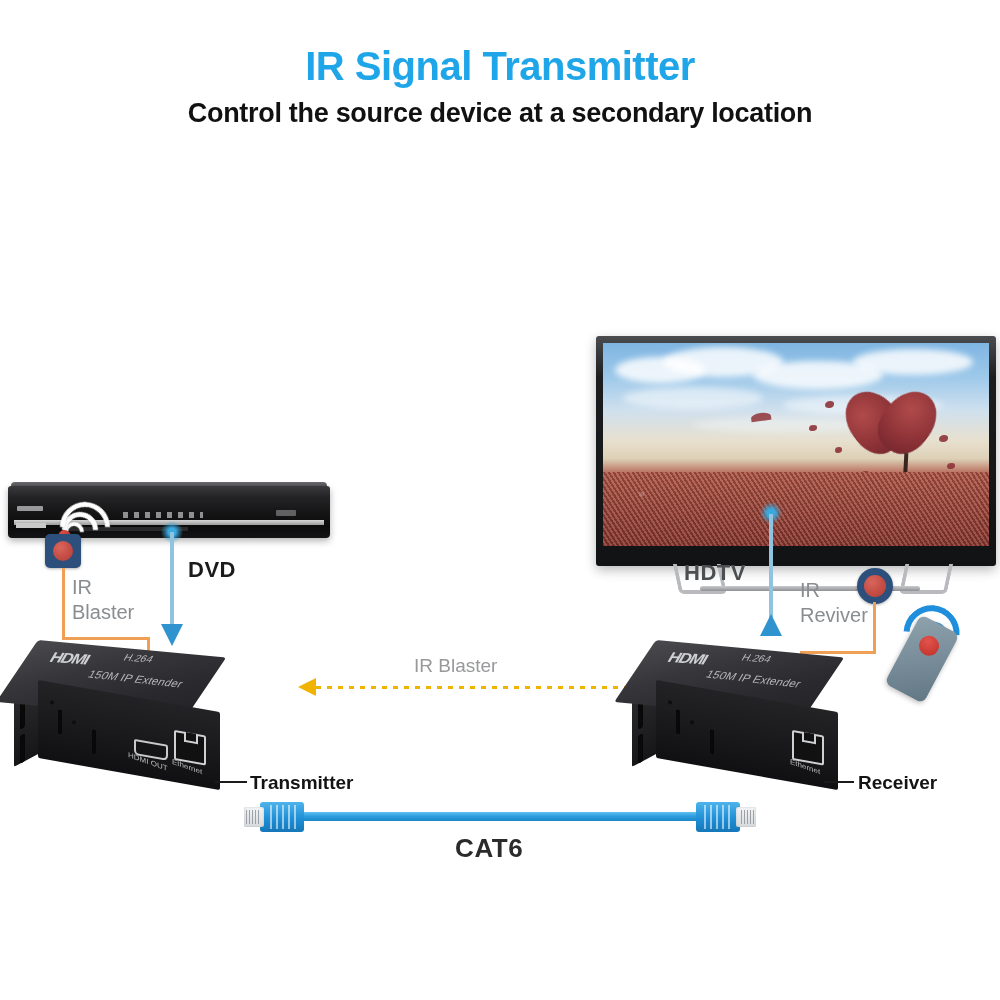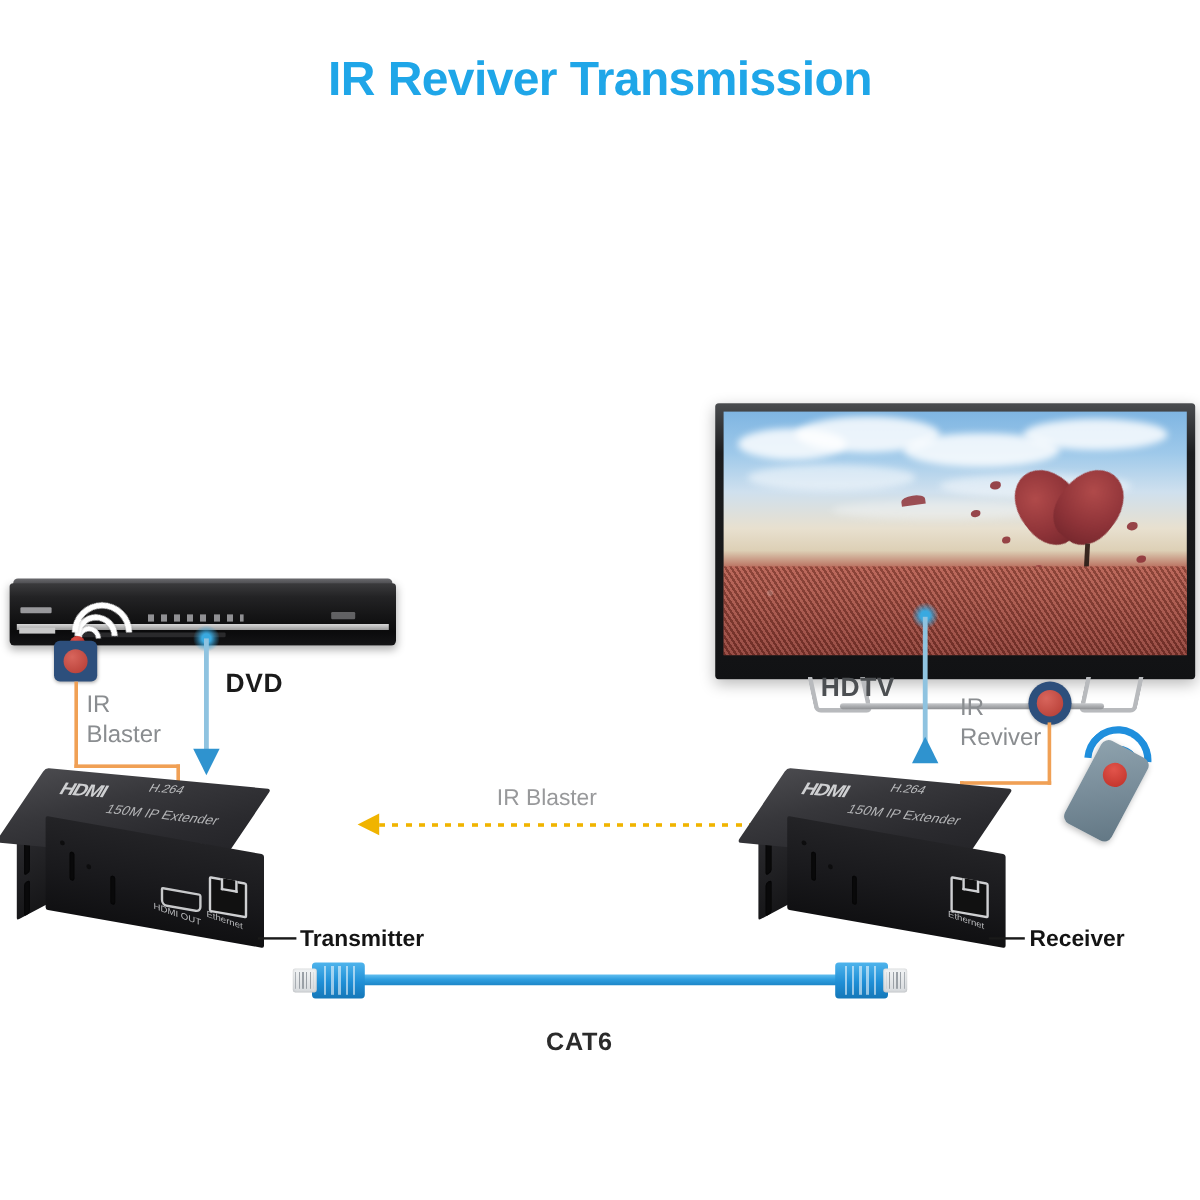--- a/index.html
+++ b/index.html
@@ -313,7 +313,7 @@
 
 <div id="stage">
 
-  <div class="title">IR Reviver Transmission</div>
+  <div class="title">IR Signal Transmitter</div>
 
 
   <div class="dvd-wrap">

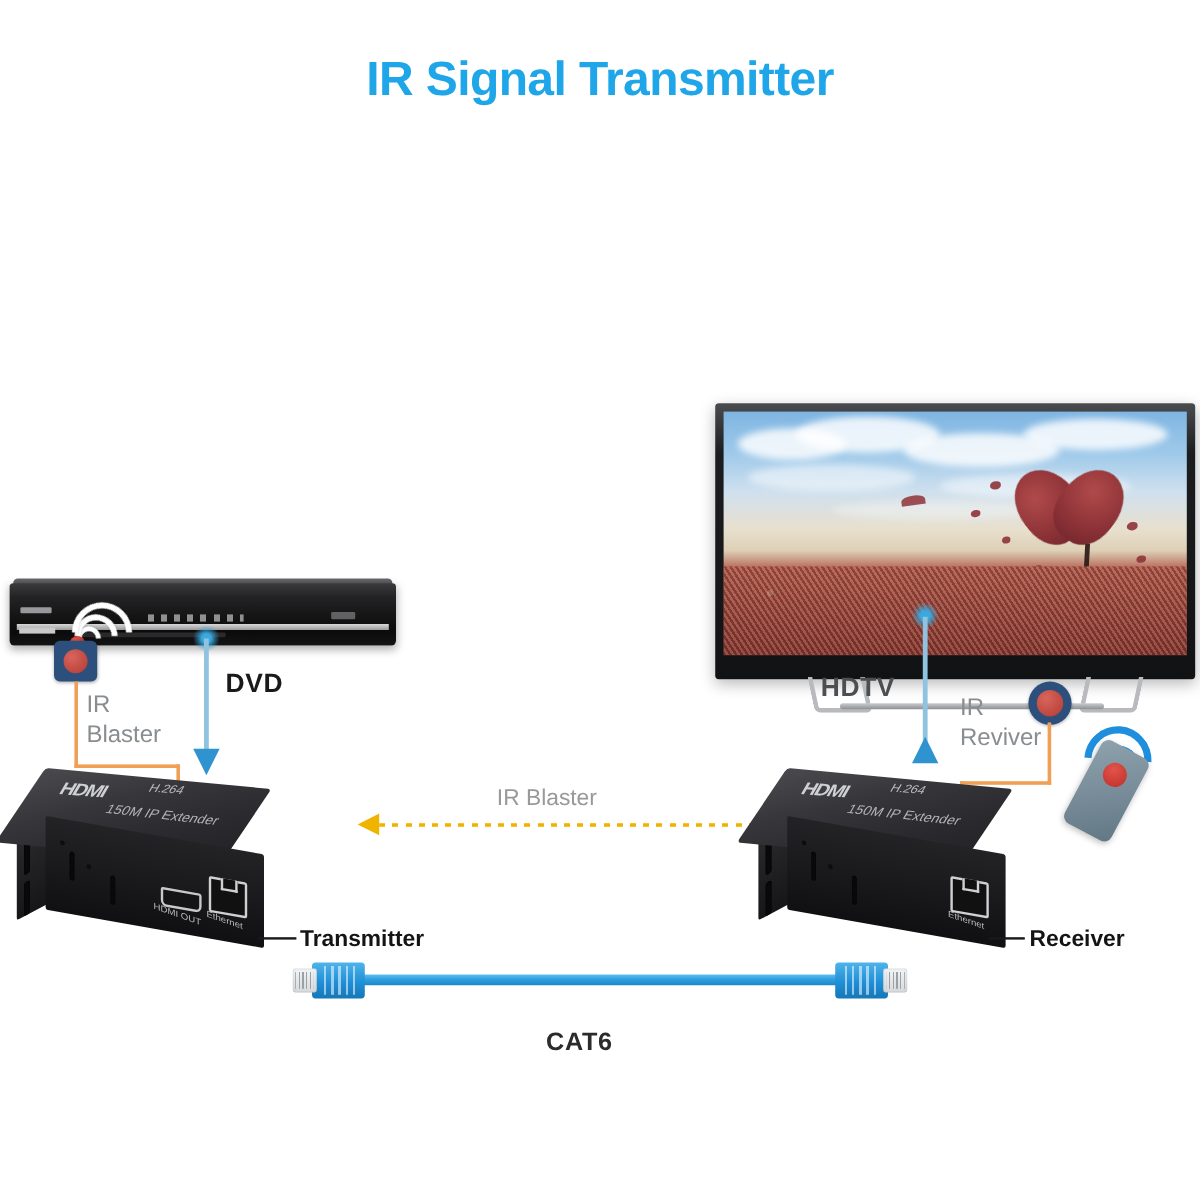--- a/index.html
+++ b/index.html
@@ -314,6 +314,7 @@
 <div id="stage">
 
   <div class="title">IR Signal Transmitter</div>
+  <div class="subtitle">Control the source device at a secondary location</div>
 
 
   <div class="dvd-wrap">

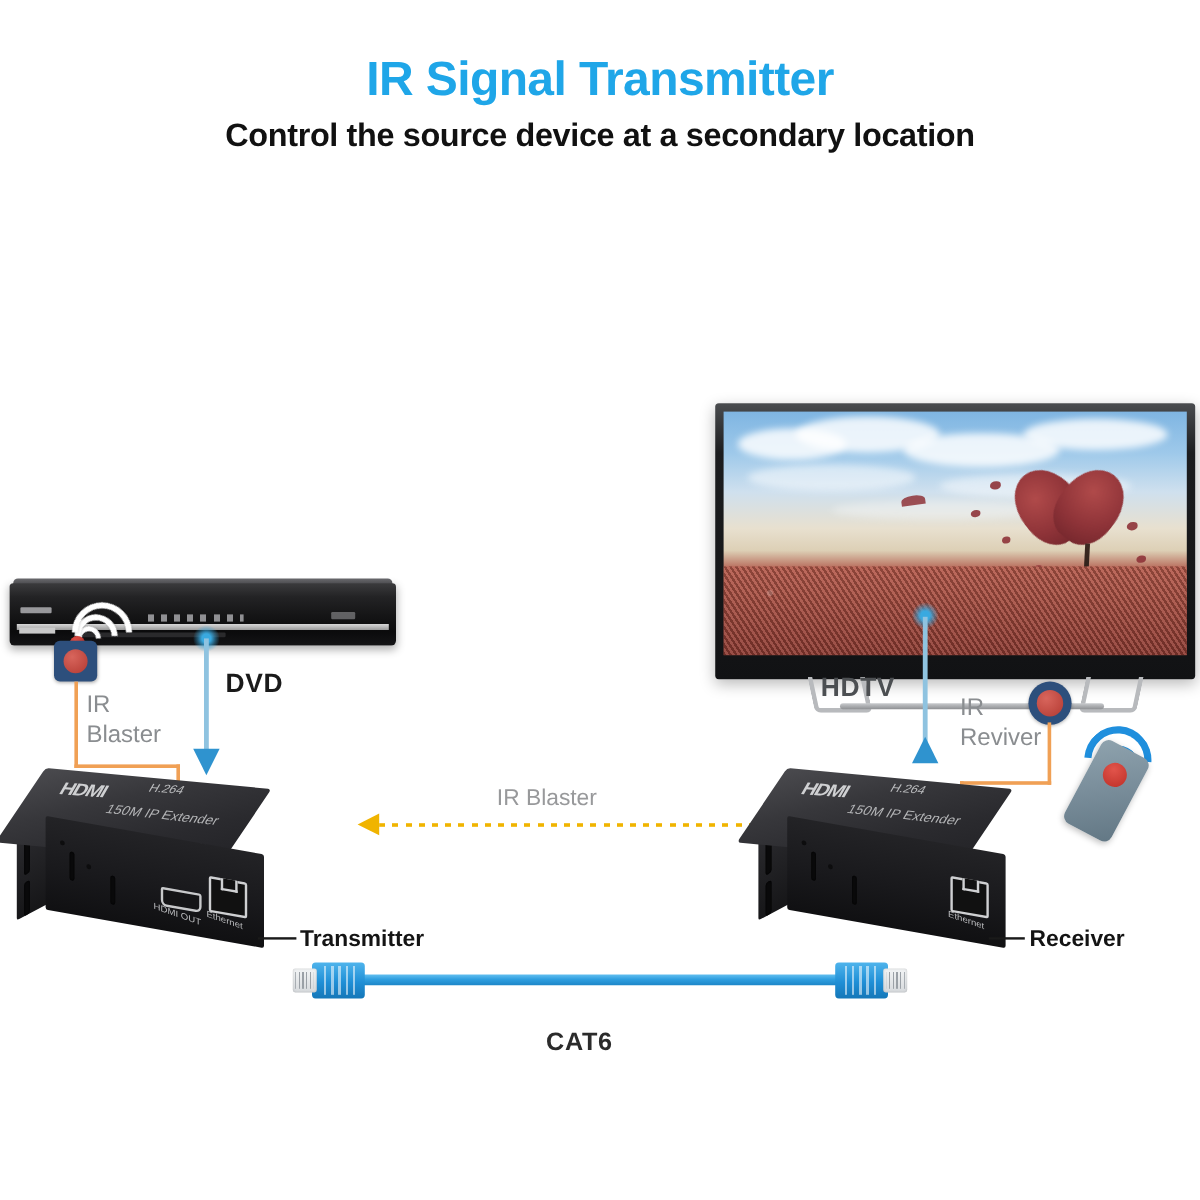--- a/index.html
+++ b/index.html
@@ -122,7 +122,7 @@
   .lbl-dvd{left:188px;top:557px;color:#1a1a1a;font-size:22px;font-weight:bold;letter-spacing:.5px;text-align:center;}
   .lbl-hdtv{left:684px;top:560px;color:#4c4f52;font-size:22px;font-weight:bold;letter-spacing:.5px;text-align:right;}
   .lbl-irsignal{left:414px;top:653px;color:#98999b;font-size:19px;}
-  .lbl-cat6{left:455px;top:856px;color:#2b2b2b;font-size:21px;font-weight:bold;letter-spacing:.6px;}
+  .lbl-cat6{left:455px;top:836px;color:#2b2b2b;font-size:26px;font-weight:bold;letter-spacing:.6px;}
   .lbl-transmitter{left:250px;top:770px;color:#141414;font-size:19px;font-weight:bold;}
   .lbl-receiver{left:858px;top:770px;color:#141414;font-size:19px;font-weight:bold;}
 

